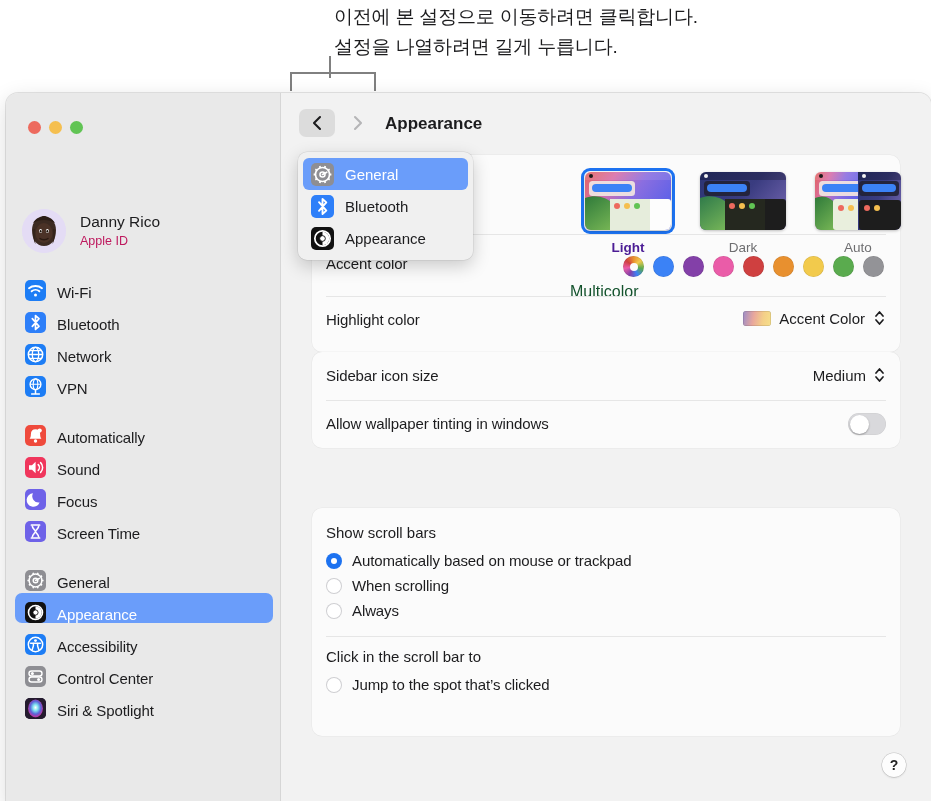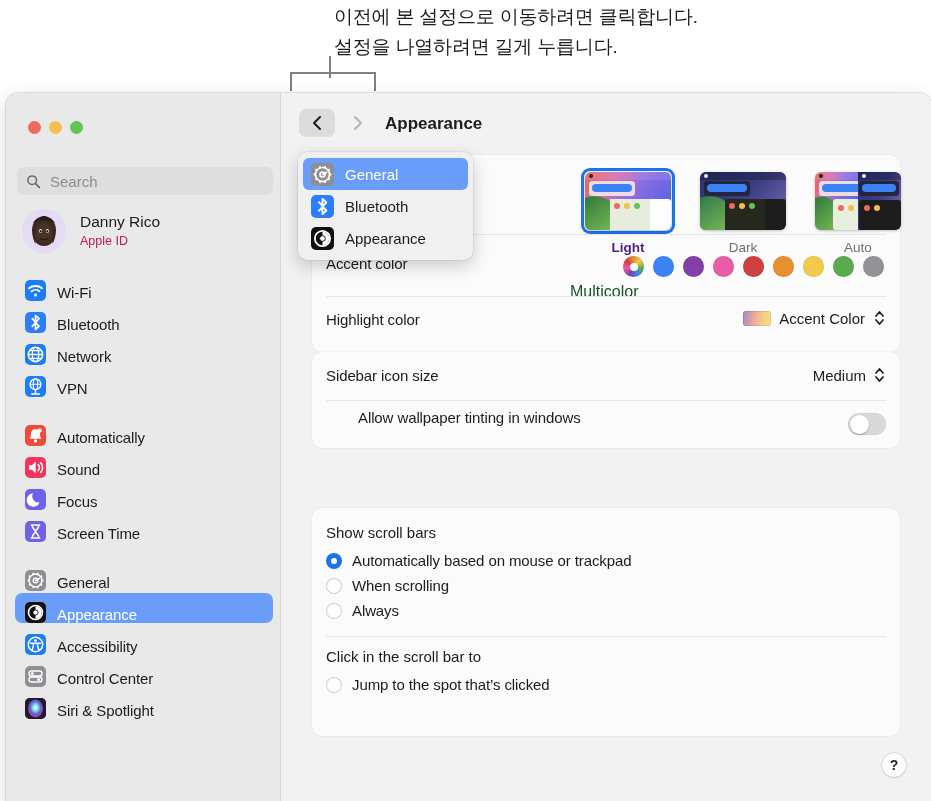--- a/index.html
+++ b/index.html
@@ -198,13 +198,6 @@
         <div class="dot green"></div>
       </div>
 
-      <div class="search-box">
-        <svg class="search-glass" viewBox="0 0 16 16">
-          <circle cx="6.6" cy="6.6" r="4.6" fill="none" stroke="#6a6a6c" stroke-width="1.6"></circle>
-          <line x1="10.2" y1="10.2" x2="14.2" y2="14.2" stroke="#6a6a6c" stroke-width="1.8" stroke-linecap="round"></line>
-        </svg>
-        <span class="search-ph">Search</span>
-      </div>
 
       <div class="profile">
         <div class="avatar">

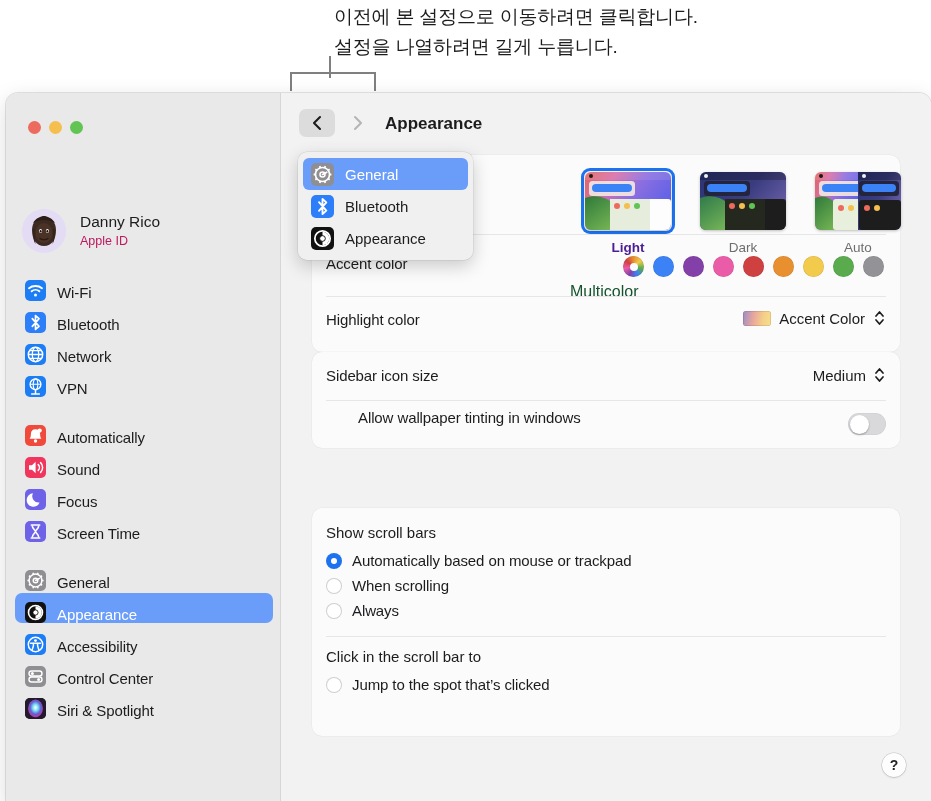--- a/index.html
+++ b/index.html
@@ -623,7 +623,7 @@
         </div>
         <div class="divider" style="top:48px;"></div>
         <div class="row" style="position:absolute; left:0; top:48px; width:588px; height:48px;">
-          <div class="row-label" style="position:absolute; left:14px; top:9px;margin-left:32px;">Allow wallpaper tinting in windows</div>
+          <div class="row-label" style="position:absolute; left:14px; top:15px;">Allow wallpaper tinting in windows</div>
           <div class="toggle" style="position:absolute; right:14px; top:13px;">
             <div class="knob"></div>
           </div>

